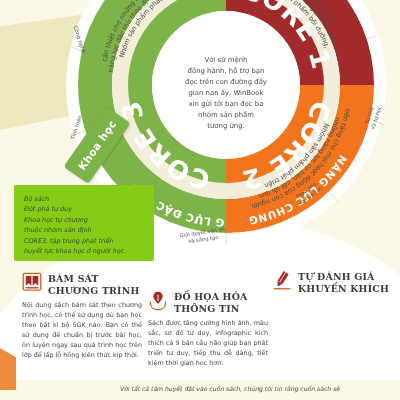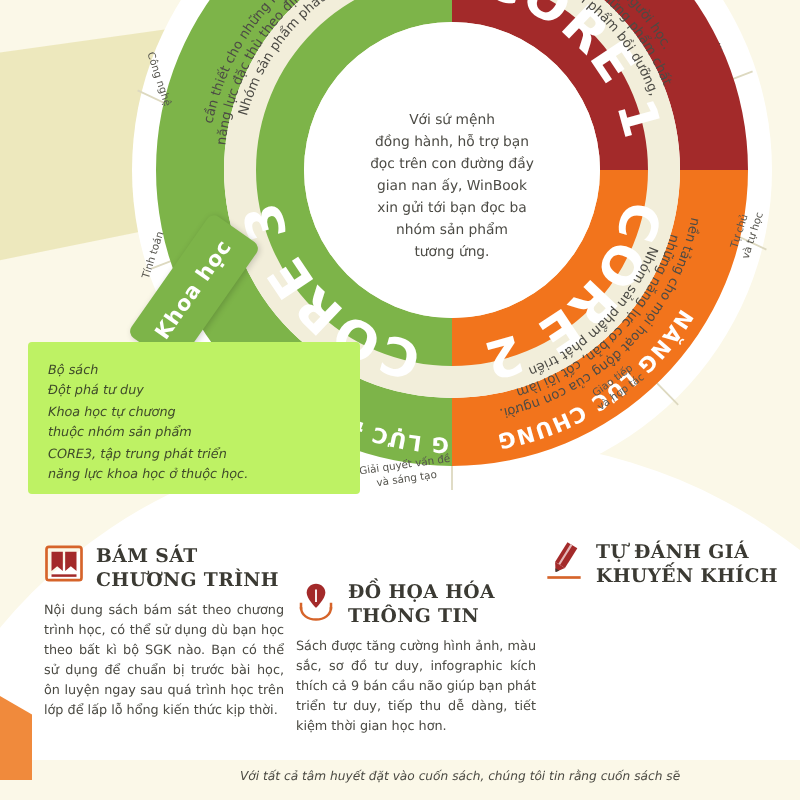--- a/index.html
+++ b/index.html
@@ -59,8 +59,8 @@
 
   
   .note-box{
-    position:absolute;left:14px;top:171px;width:166px;height:76px;
-    background:#bef264;border-radius:2px;
+    position:absolute;left:14px;top:185px;width:140px;height:76px;
+    background:#84cc16;border-radius:2px;
     padding:9px 10px;box-sizing:border-box;
   }
   .note-box p{margin:0;font-size:6.4px;line-height:10.4px;color:#3f4a2a;font-style:italic;}

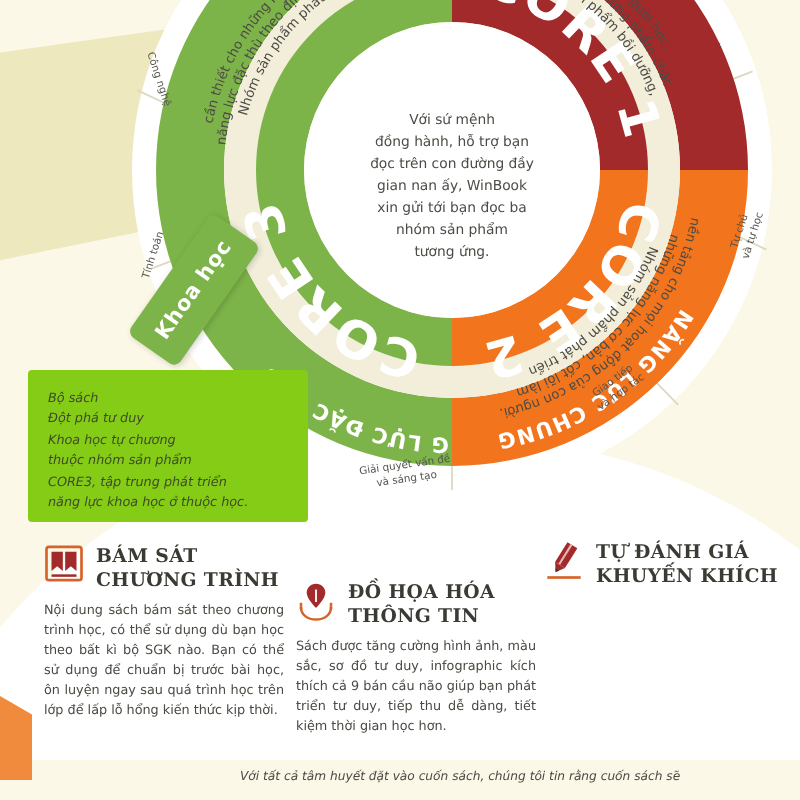--- a/index.html
+++ b/index.html
@@ -236,7 +236,7 @@
     <p>Bộ sách</p>
     <p><b>Đột phá tư duy</b></p>
     <p><b>Khoa học tự chương</b></p>
-    <p>thuộc nhóm sản phẩm</p>
+    <p>thuộc nhóm sản định</p>
     <p><b>CORE3</b><span>, tập trung phát triển</span></p>
     <p>năng lực khoa học ở thuộc học.</p>
   </div>

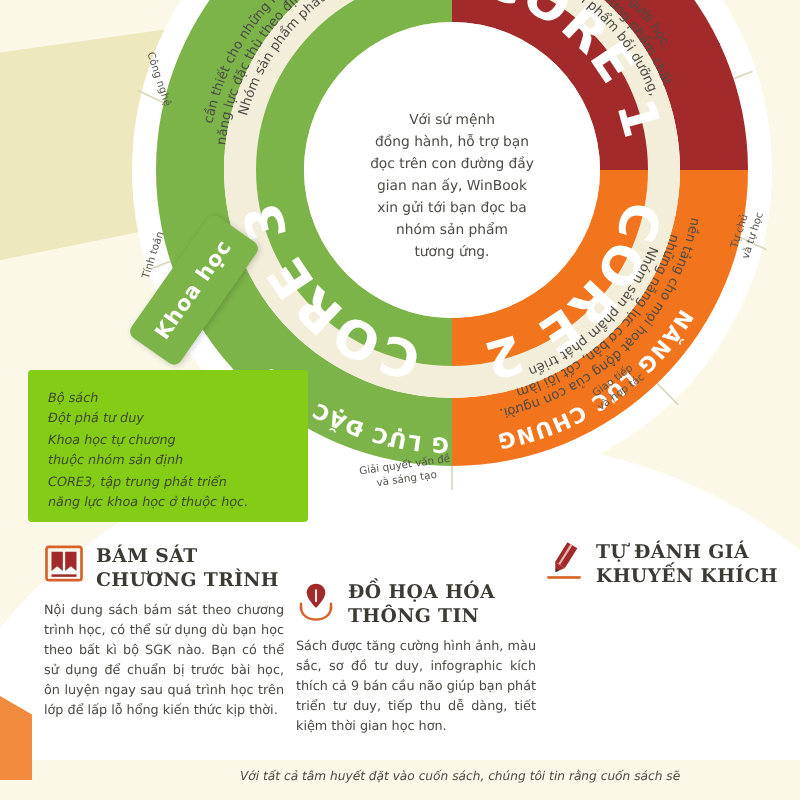--- a/index.html
+++ b/index.html
@@ -238,7 +238,7 @@
     <p><b>Khoa học tự chương</b></p>
     <p>thuộc nhóm sản định</p>
     <p><b>CORE3</b><span>, tập trung phát triển</span></p>
-    <p>năng lực khoa học ở thuộc học.</p>
+    <p>huyết lực khoa học ở người học.</p>
   </div>
 
   <div class="features">

